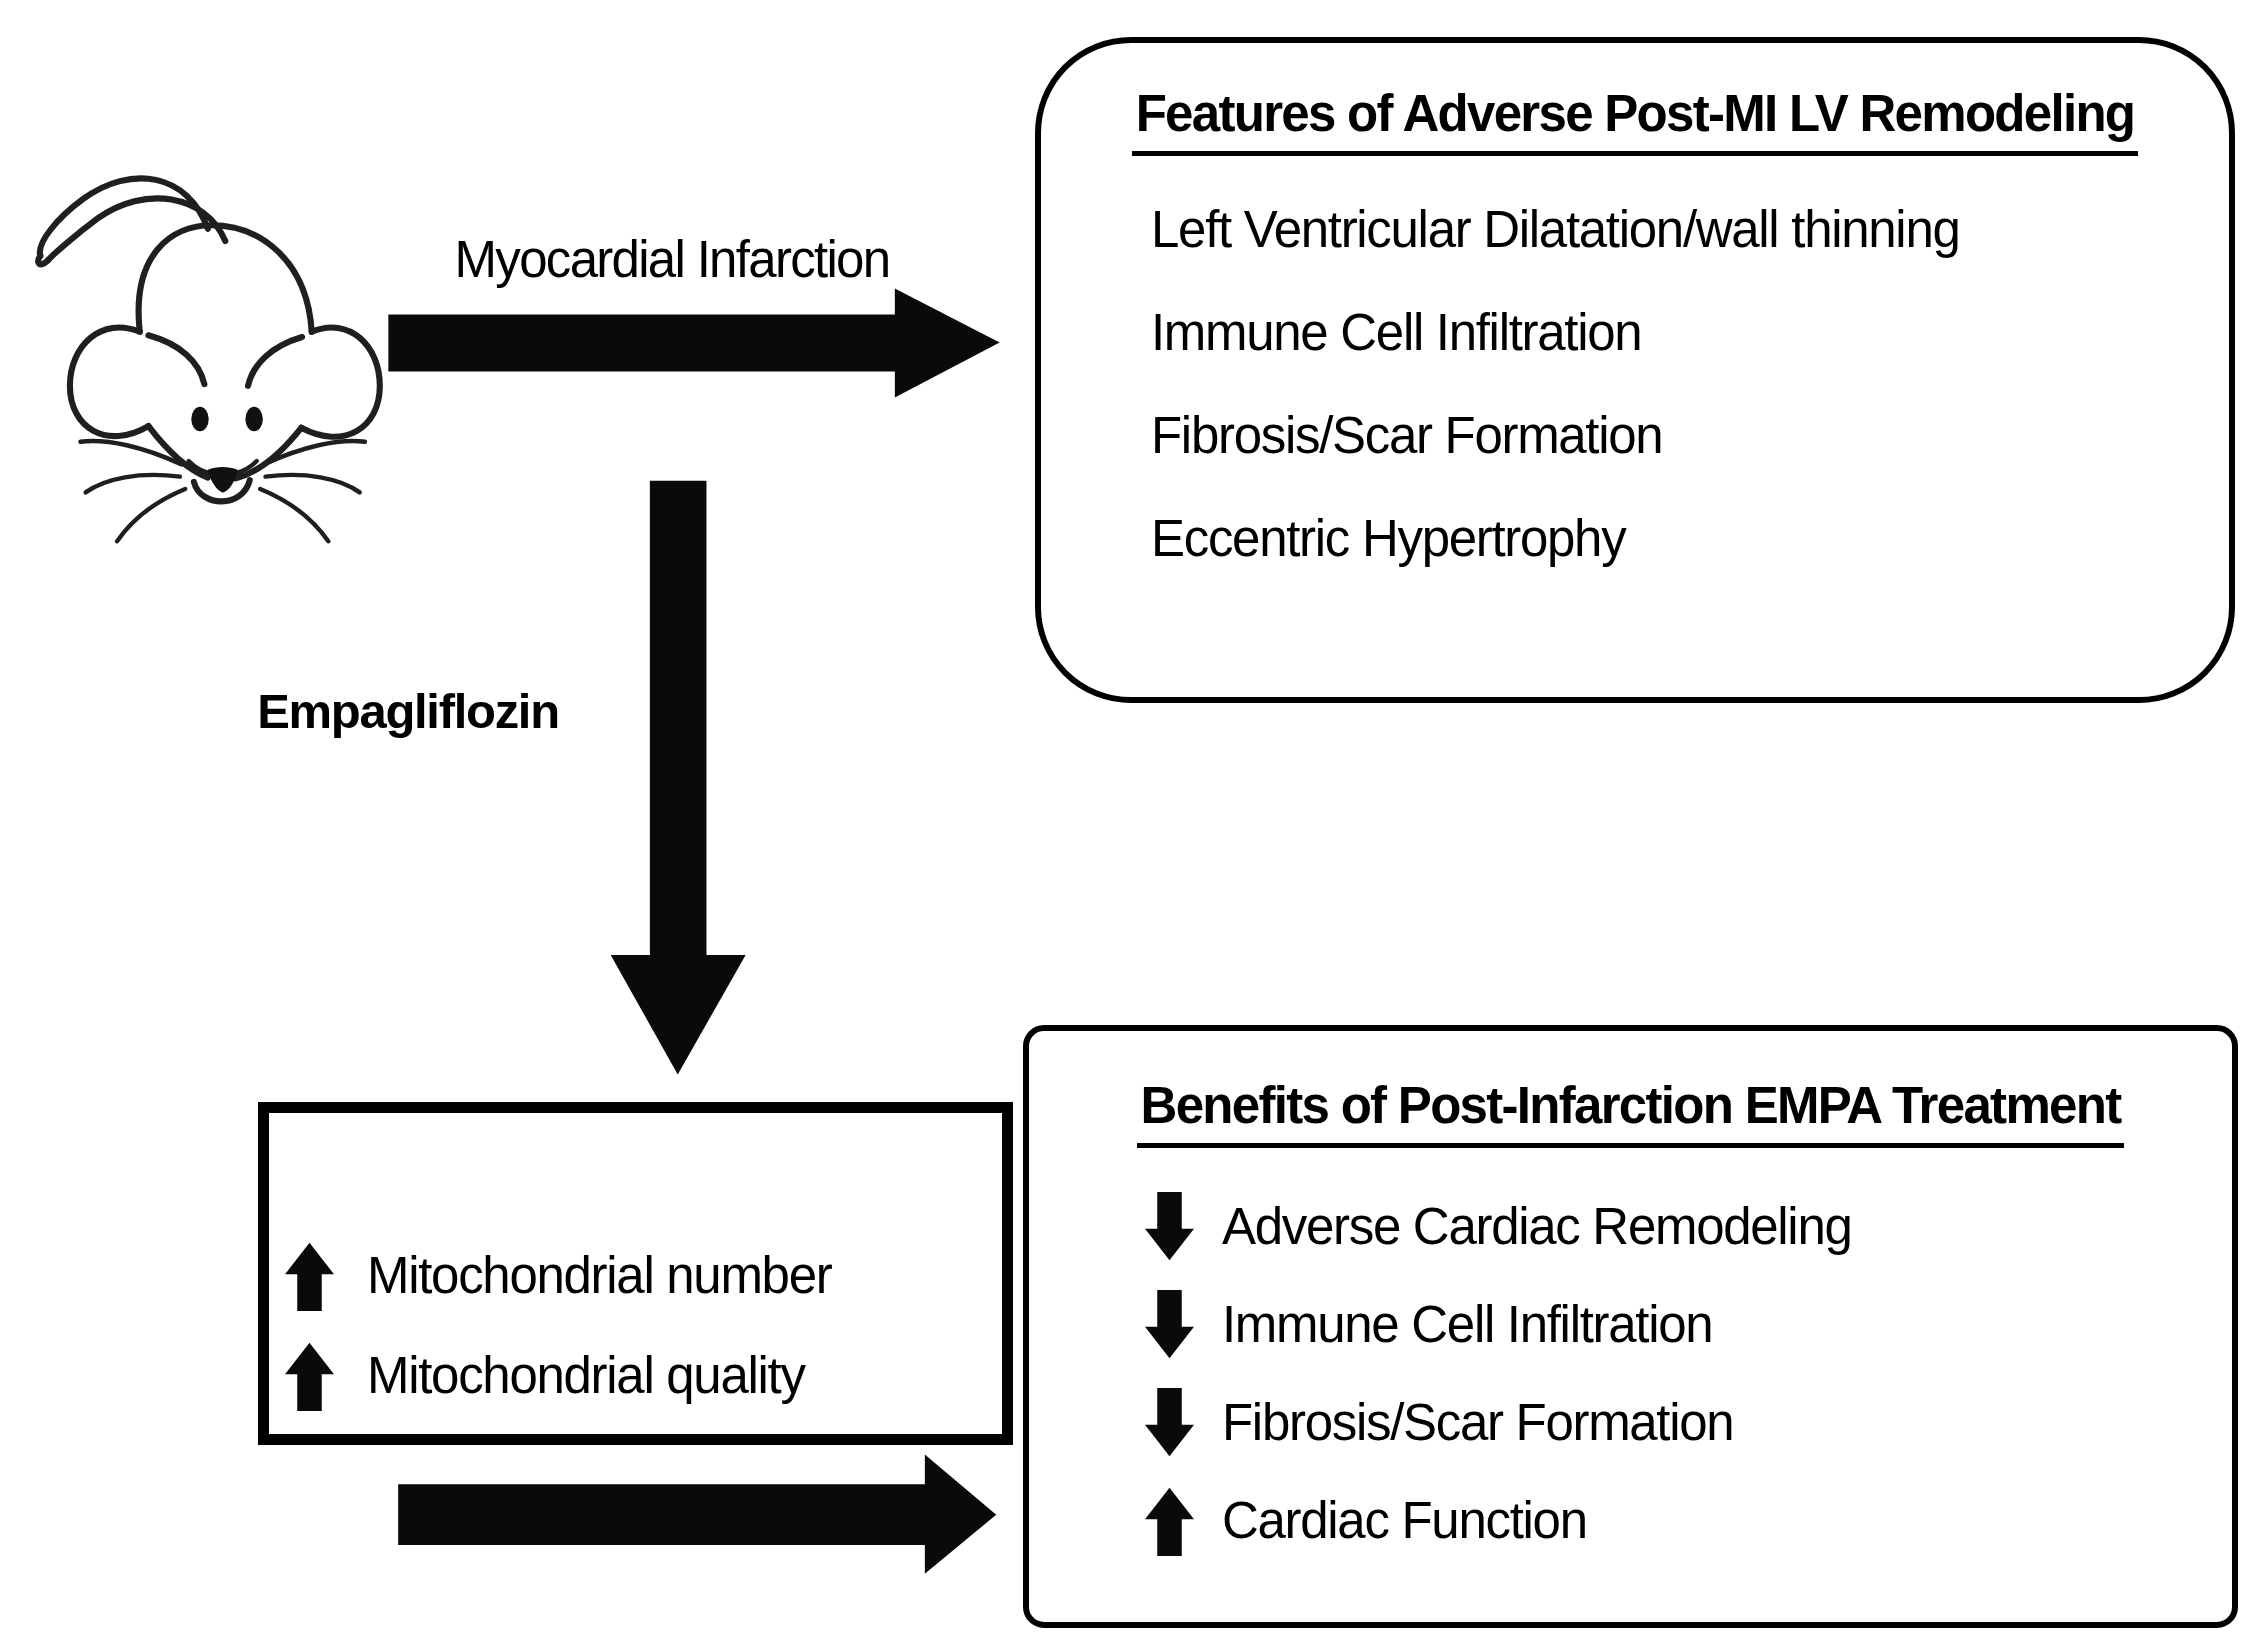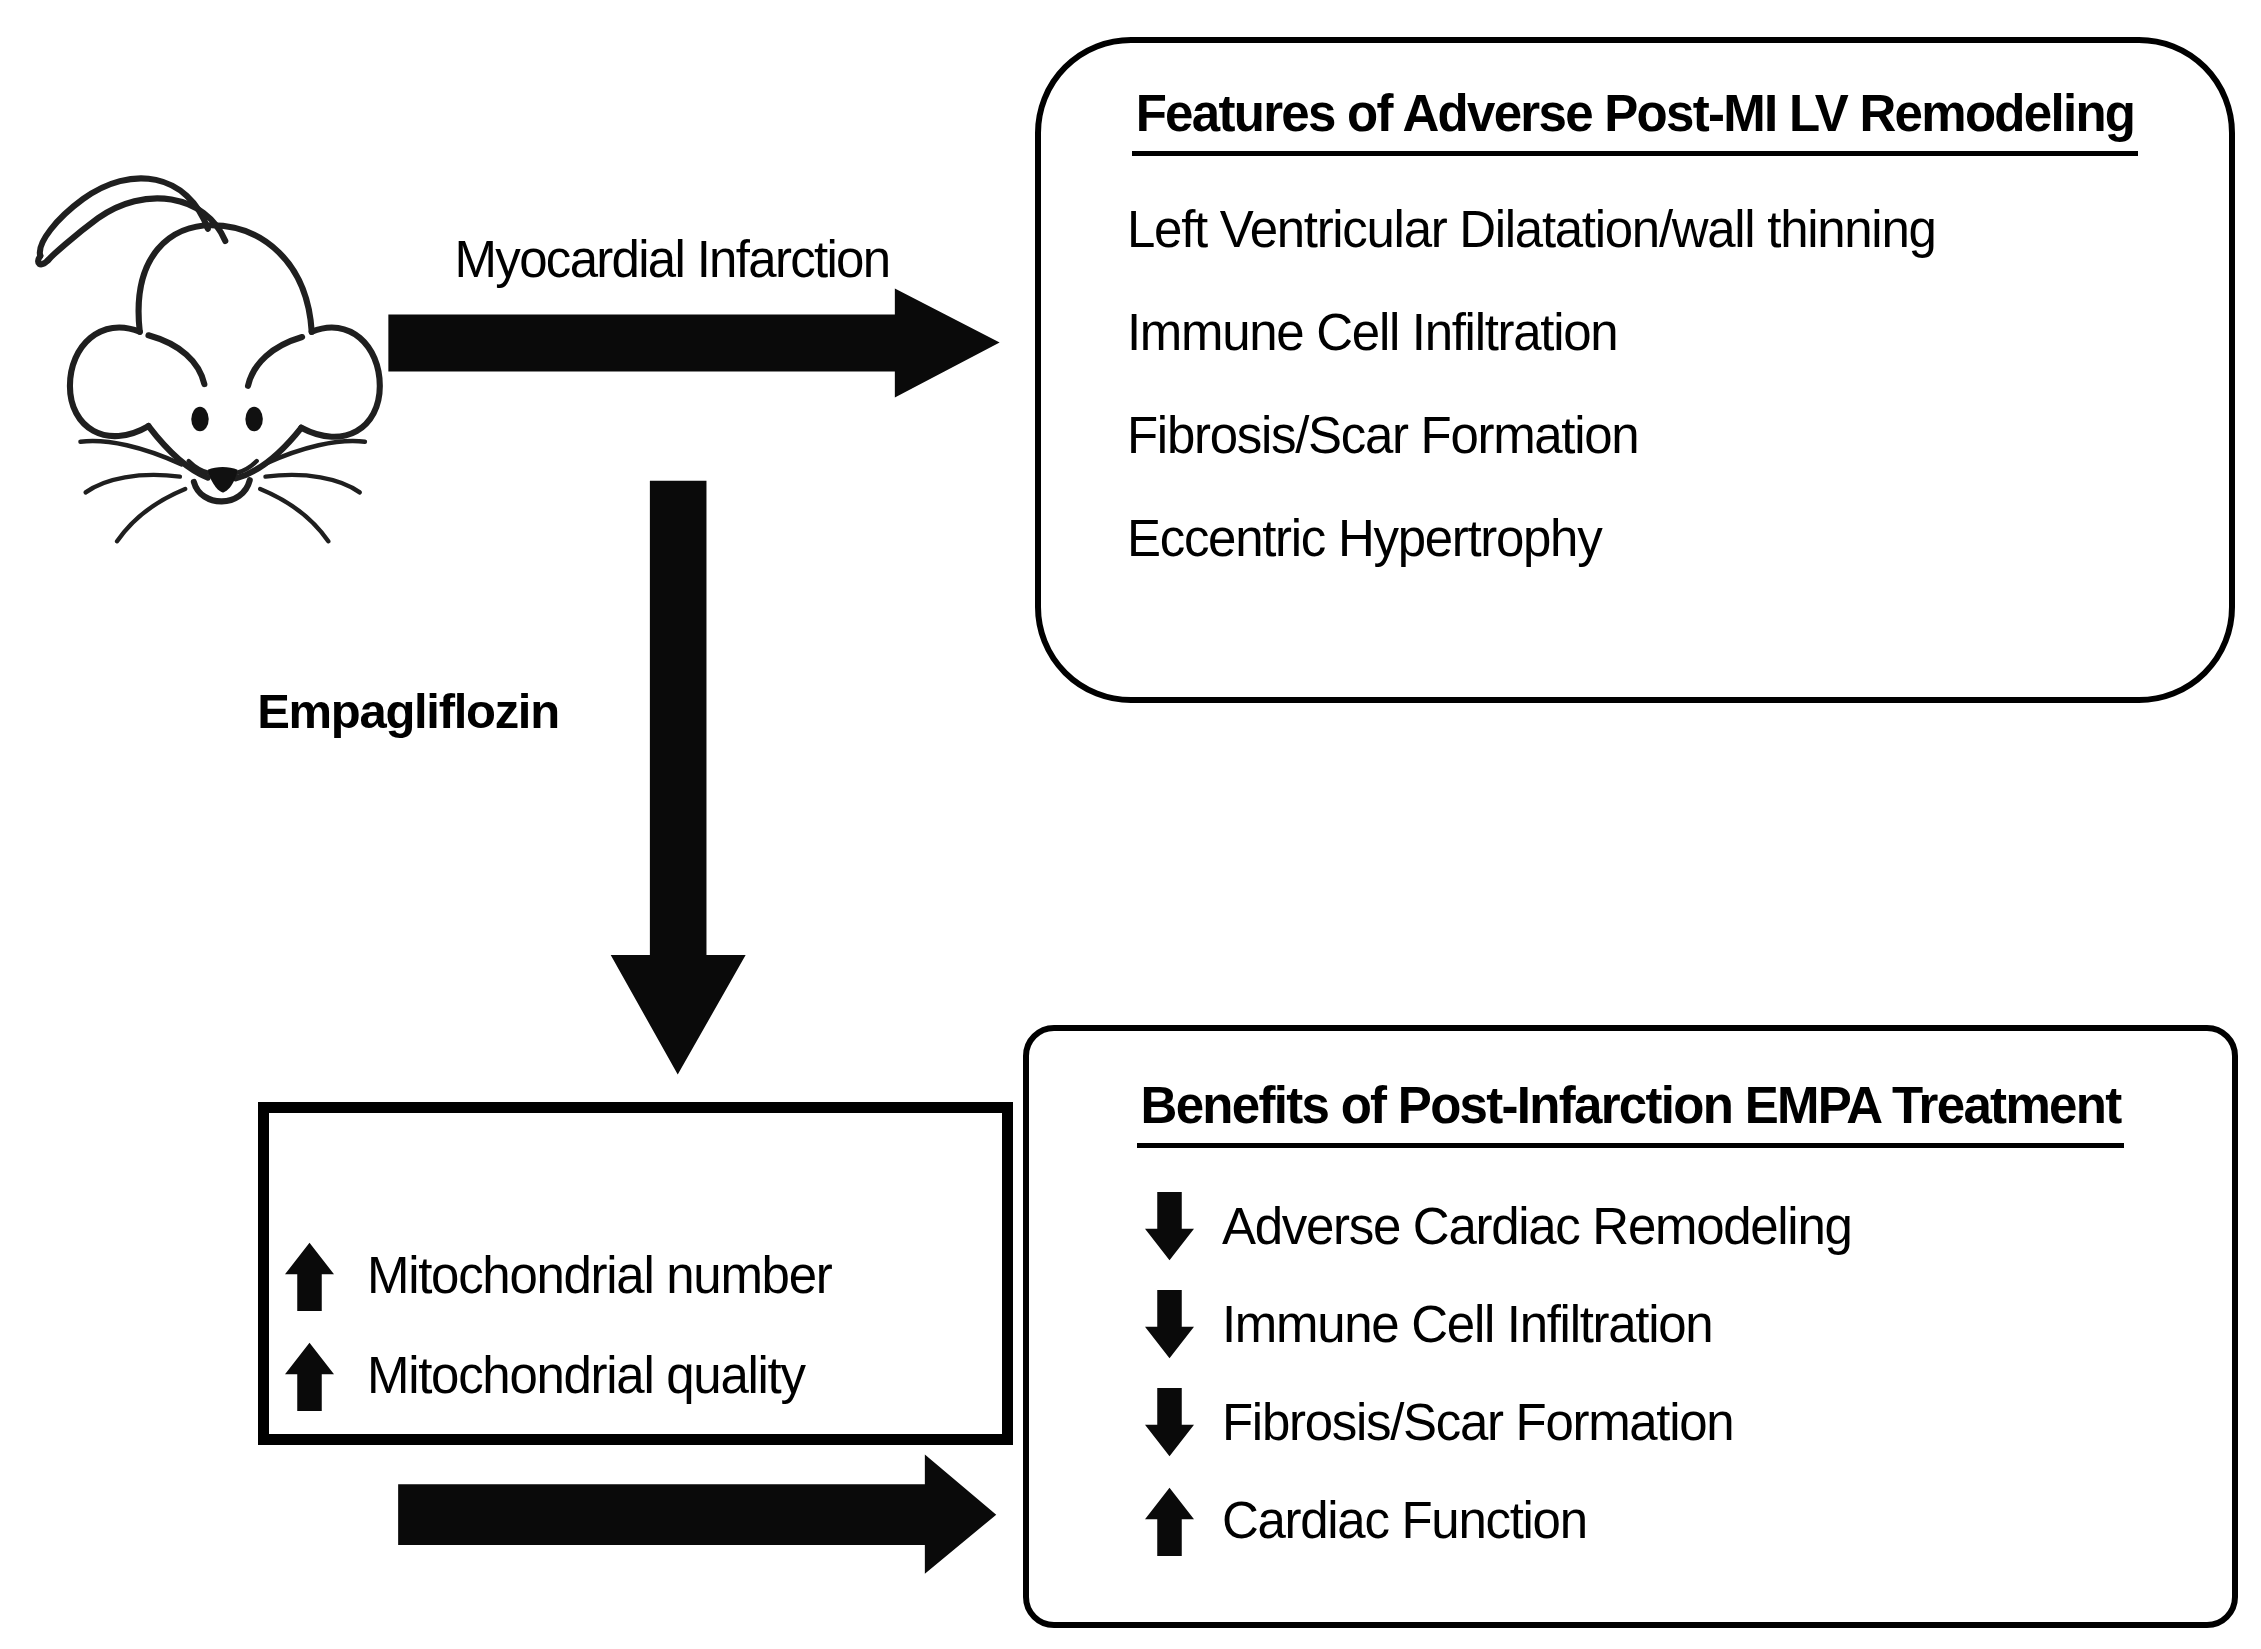--- a/index.html
+++ b/index.html
@@ -29,7 +29,7 @@
   ul.box-list li{display:flex;align-items:center;font-size:51px;letter-spacing:-1.3px;line-height:58px;}
 
   .features-box ul.box-list{top:135px;}
-  .features-box li{height:103px;padding-left:86px;}
+  .features-box li{height:103px;padding-left:110px;}
 
   .benefits-box ul.box-list{top:147px;}
   .benefits-box li{height:98px;padding-left:116px;}

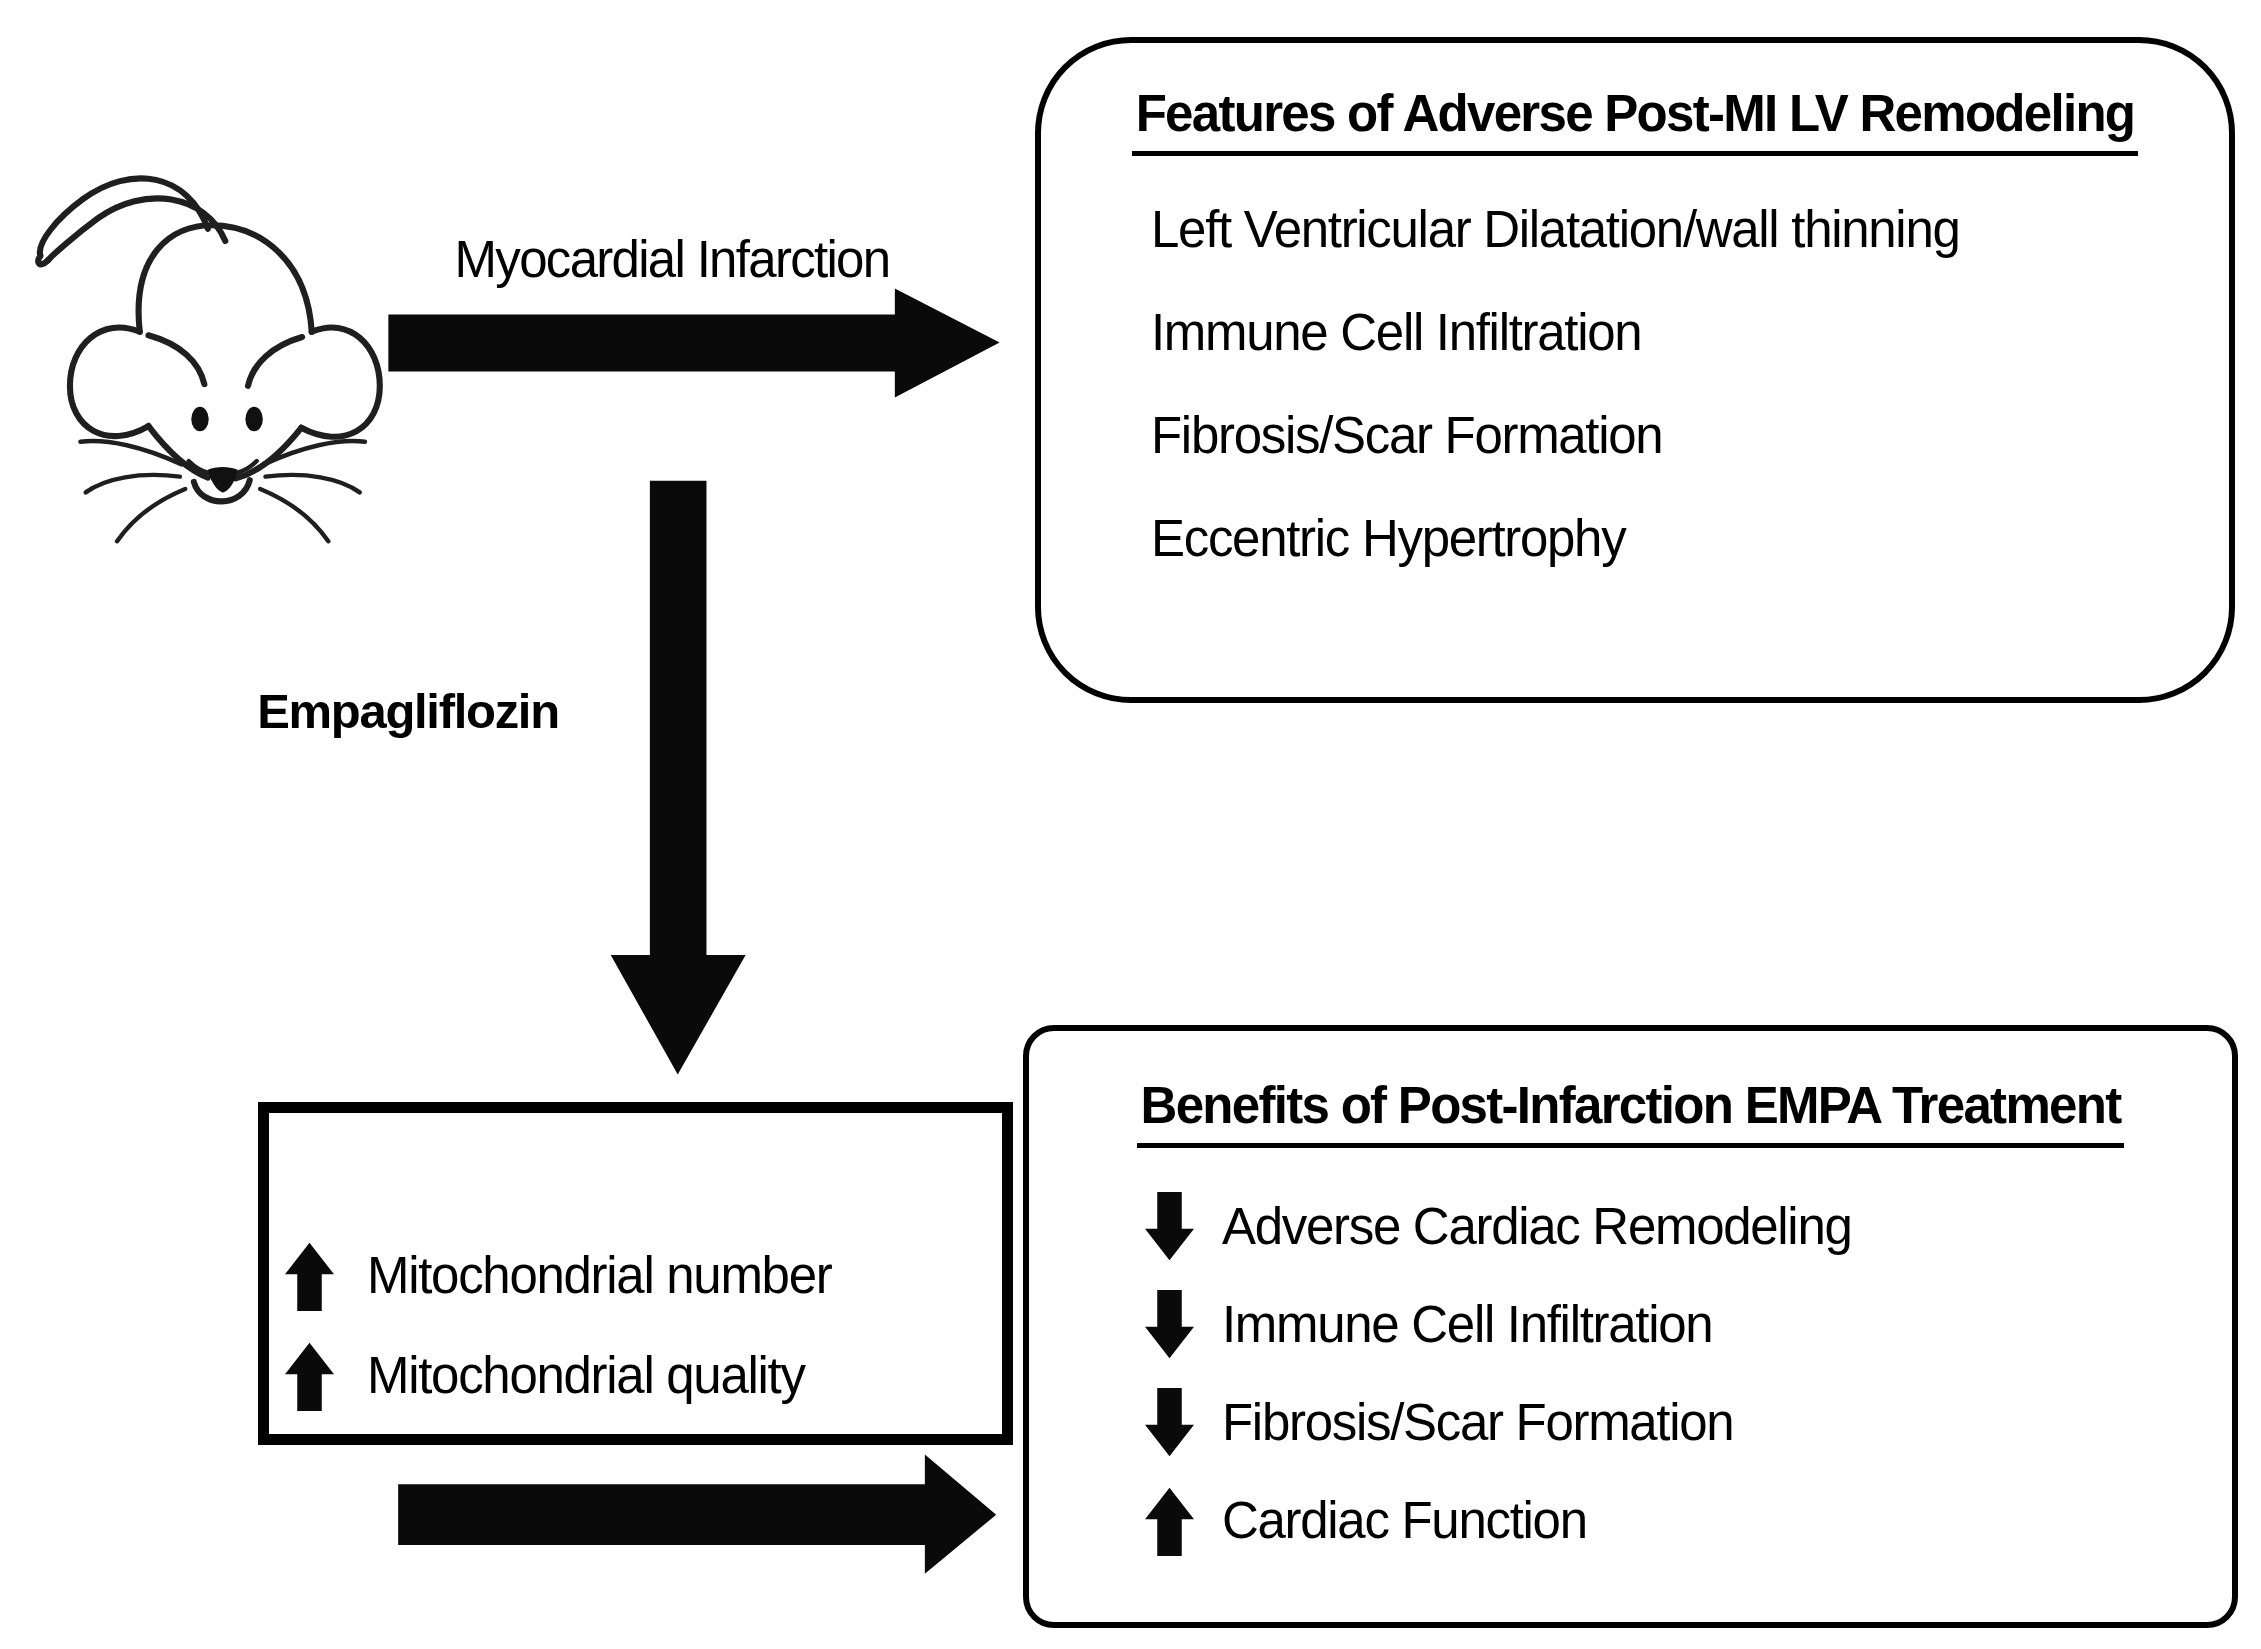--- a/index.html
+++ b/index.html
@@ -13,7 +13,7 @@
   
   .box{position:absolute;background:#fff;border:6.1px solid #000;}
   .features-box{left:1035px;top:37px;width:1200px;height:666px;border-radius:96px;}
-  .benefits-box{left:1023px;top:1025px;width:1215px;height:603px;border-radius:31px;}
+  .benefits-box{left:1023px;top:1025px;width:1215px;height:603px;border-radius:21px;}
   .energetics-box{left:258px;top:1102px;width:755px;height:343px;border-width:11.3px;}
 
   .box-title{position:absolute;left:0;right:0;text-align:center;}

